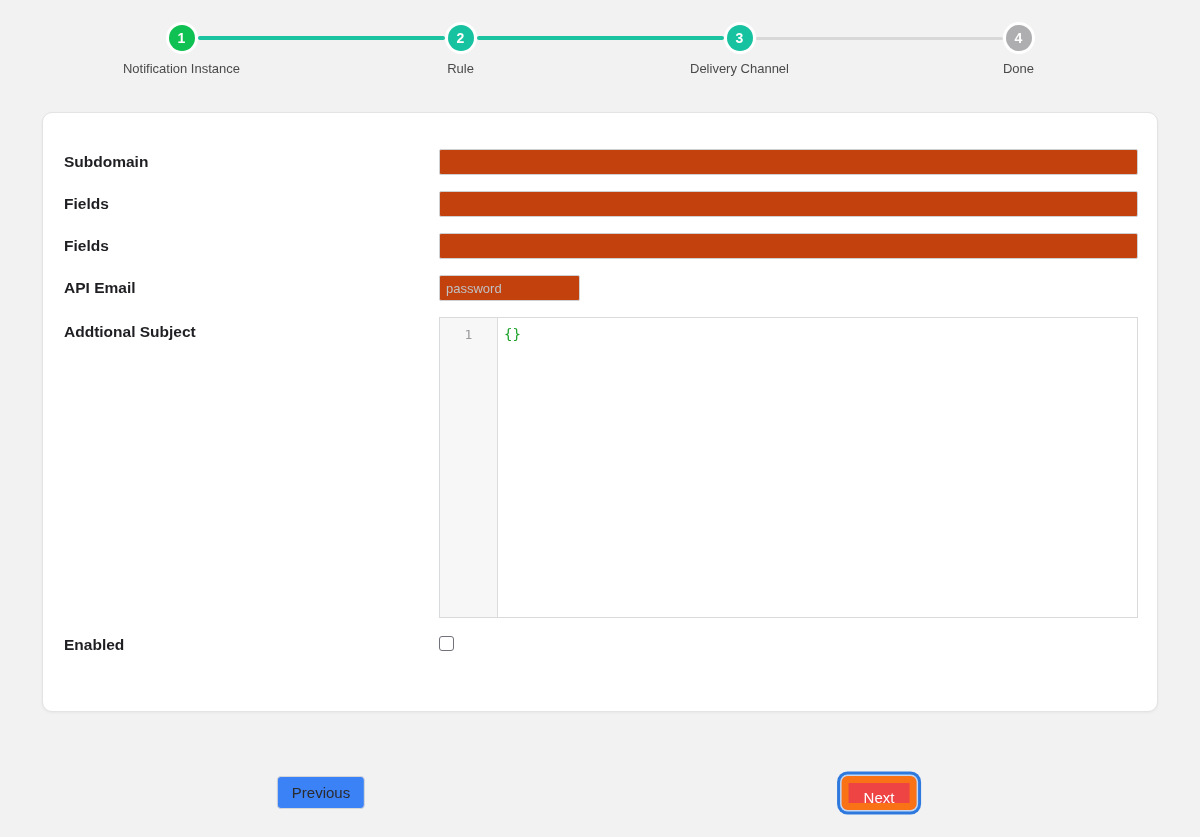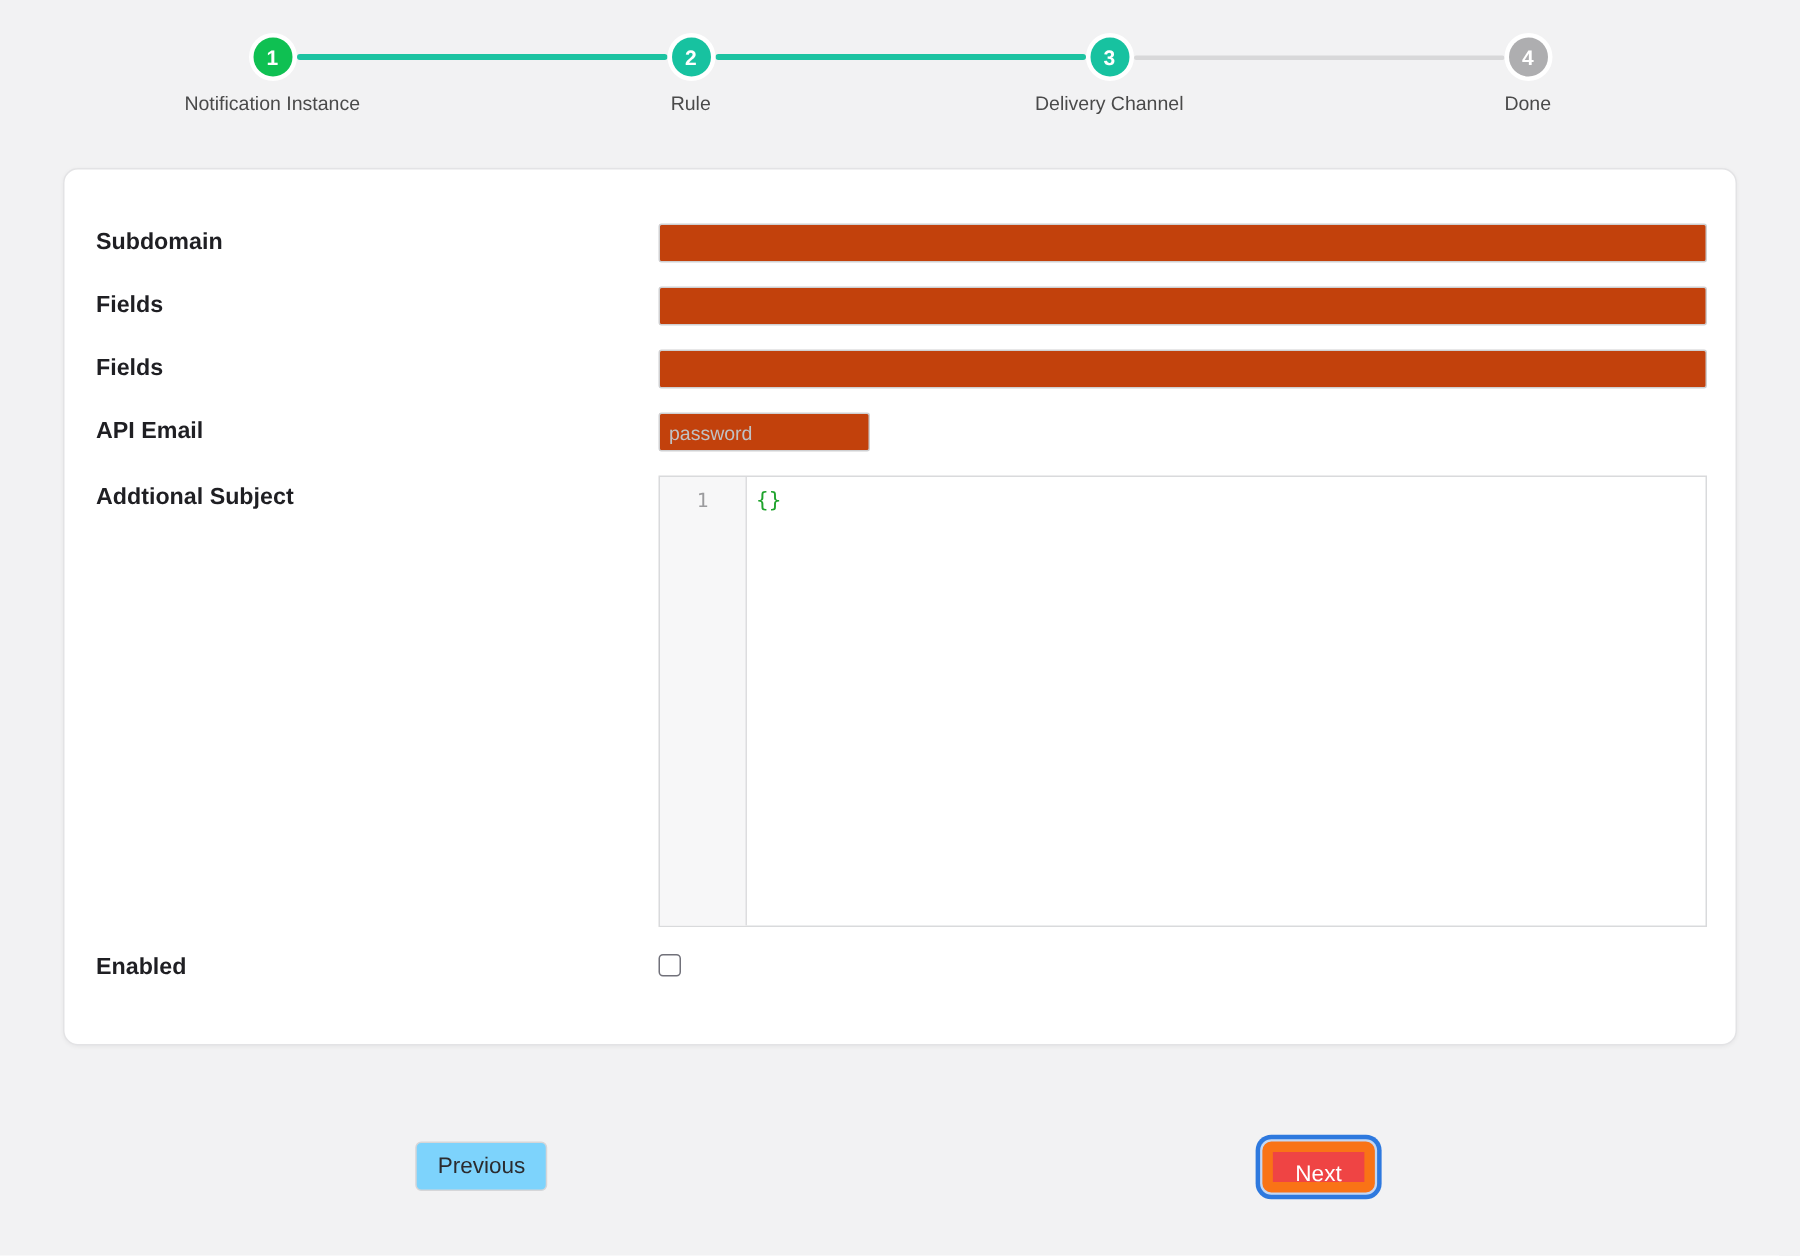--- a/index.html
+++ b/index.html
@@ -42,7 +42,7 @@
     box-shadow:0 1px 3px rgba(0,0,0,.05);
   }
   .form-row { display:flex; align-items:center; margin-bottom:16px; }
-  .form-row:last-child { margin-bottom:0; }
+  .form-row:last-child { margin-bottom:16px; }
   .form-row.align-top { align-items:flex-start; }
   .form-label { flex:0 0 375px; width:375px; font-weight:700; font-size:15.5px; color:#1f1f23; }
   .align-top .form-label { padding-top:6px; }

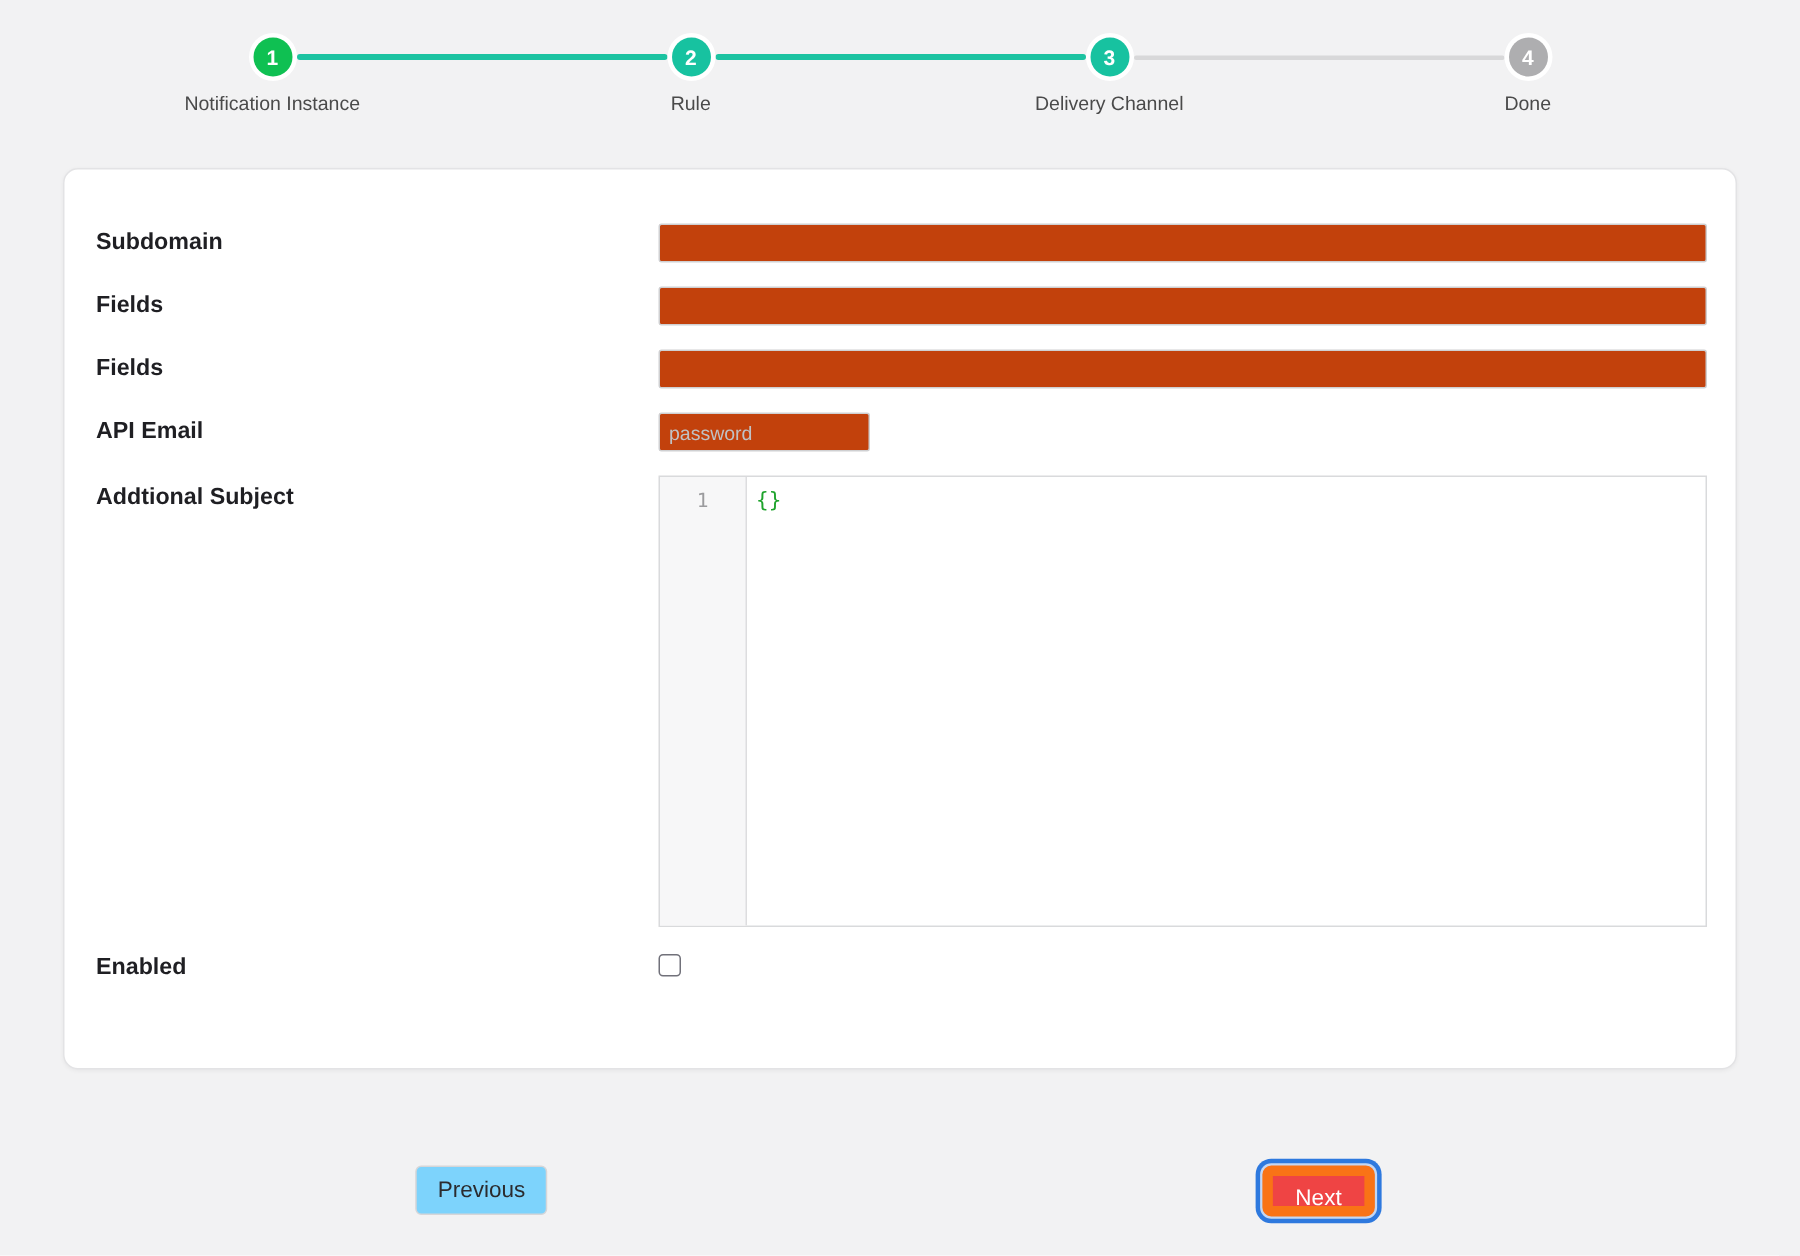--- a/index.html
+++ b/index.html
@@ -84,7 +84,7 @@
   .btn { font-family:inherit; font-size:15px; cursor:pointer; }
   .btn-prev {
     position:absolute; left:25%; transform:translateX(-50%);
-    background:#7dd3fc; color:#2b2b2e;
+    background:#3b82f6; color:#2b2b2e;
     border:1px solid #d6d6d8; border-radius:4px;
     padding:2px 14px; height:33px;
   }

